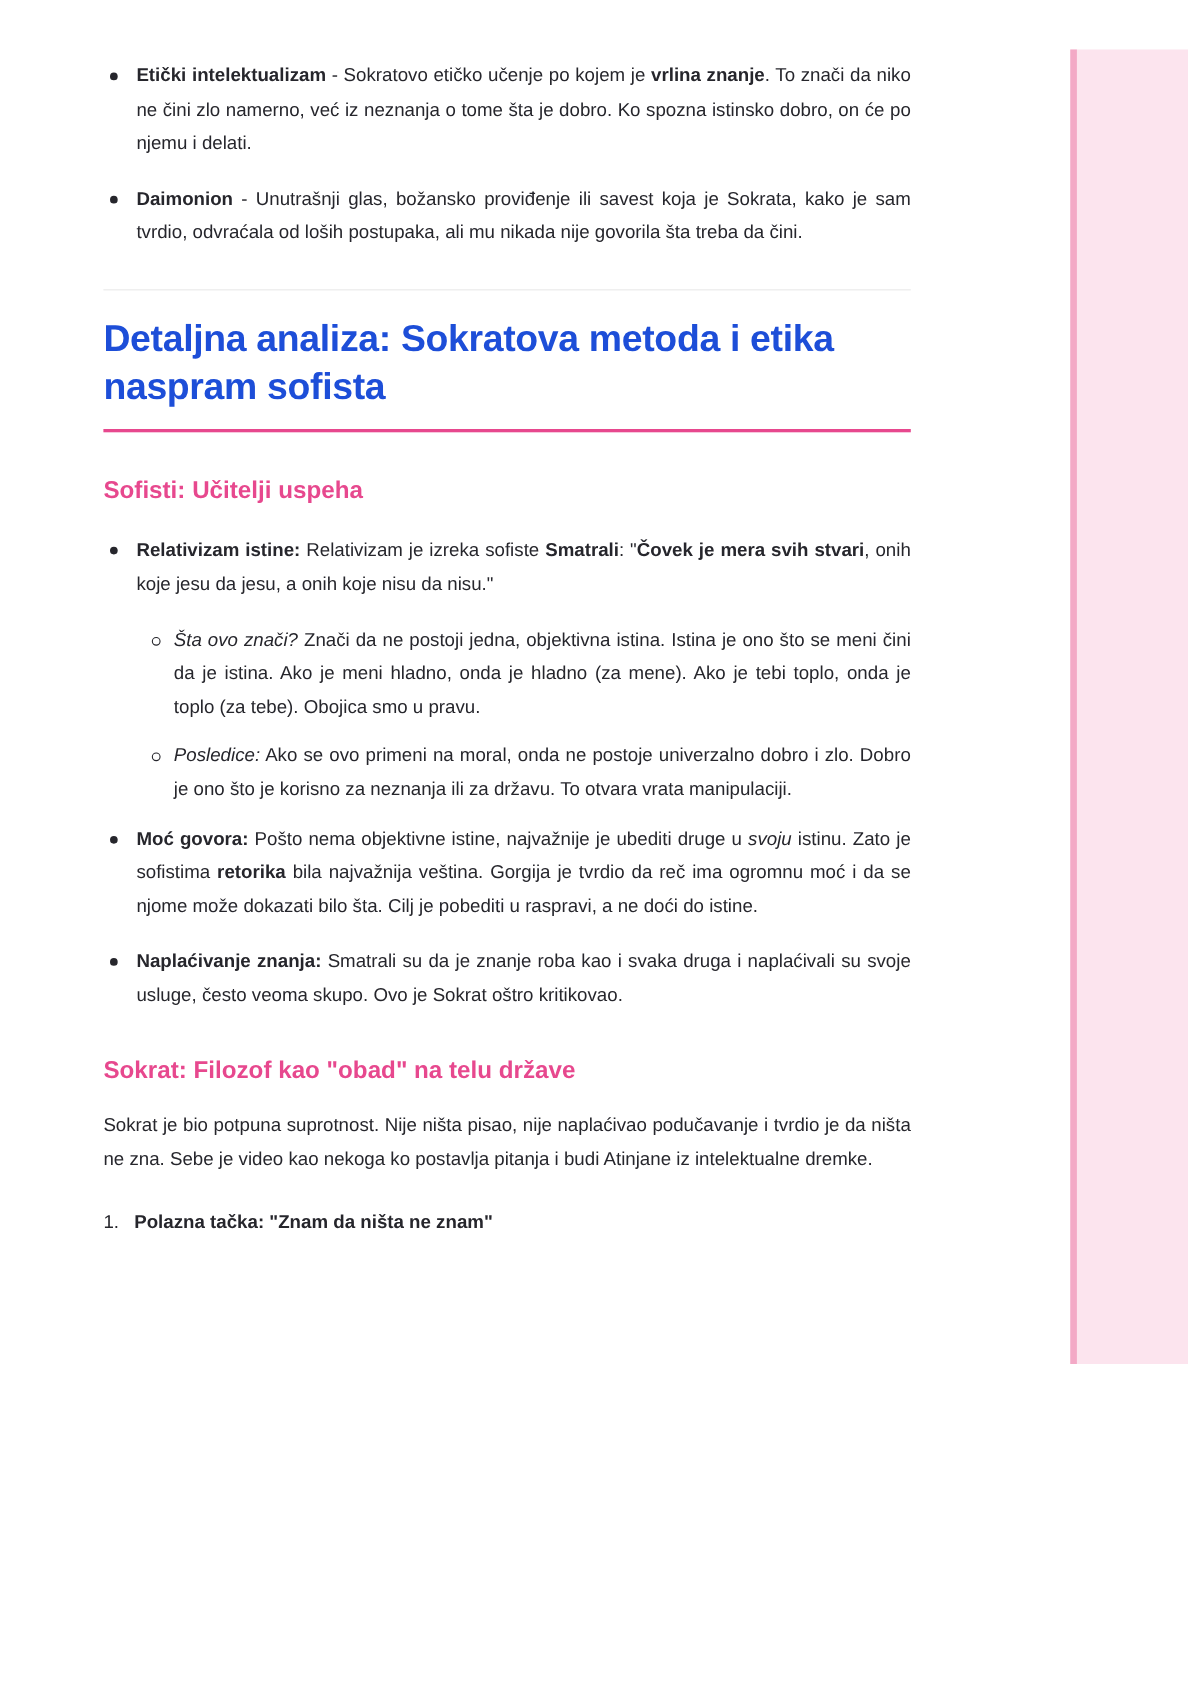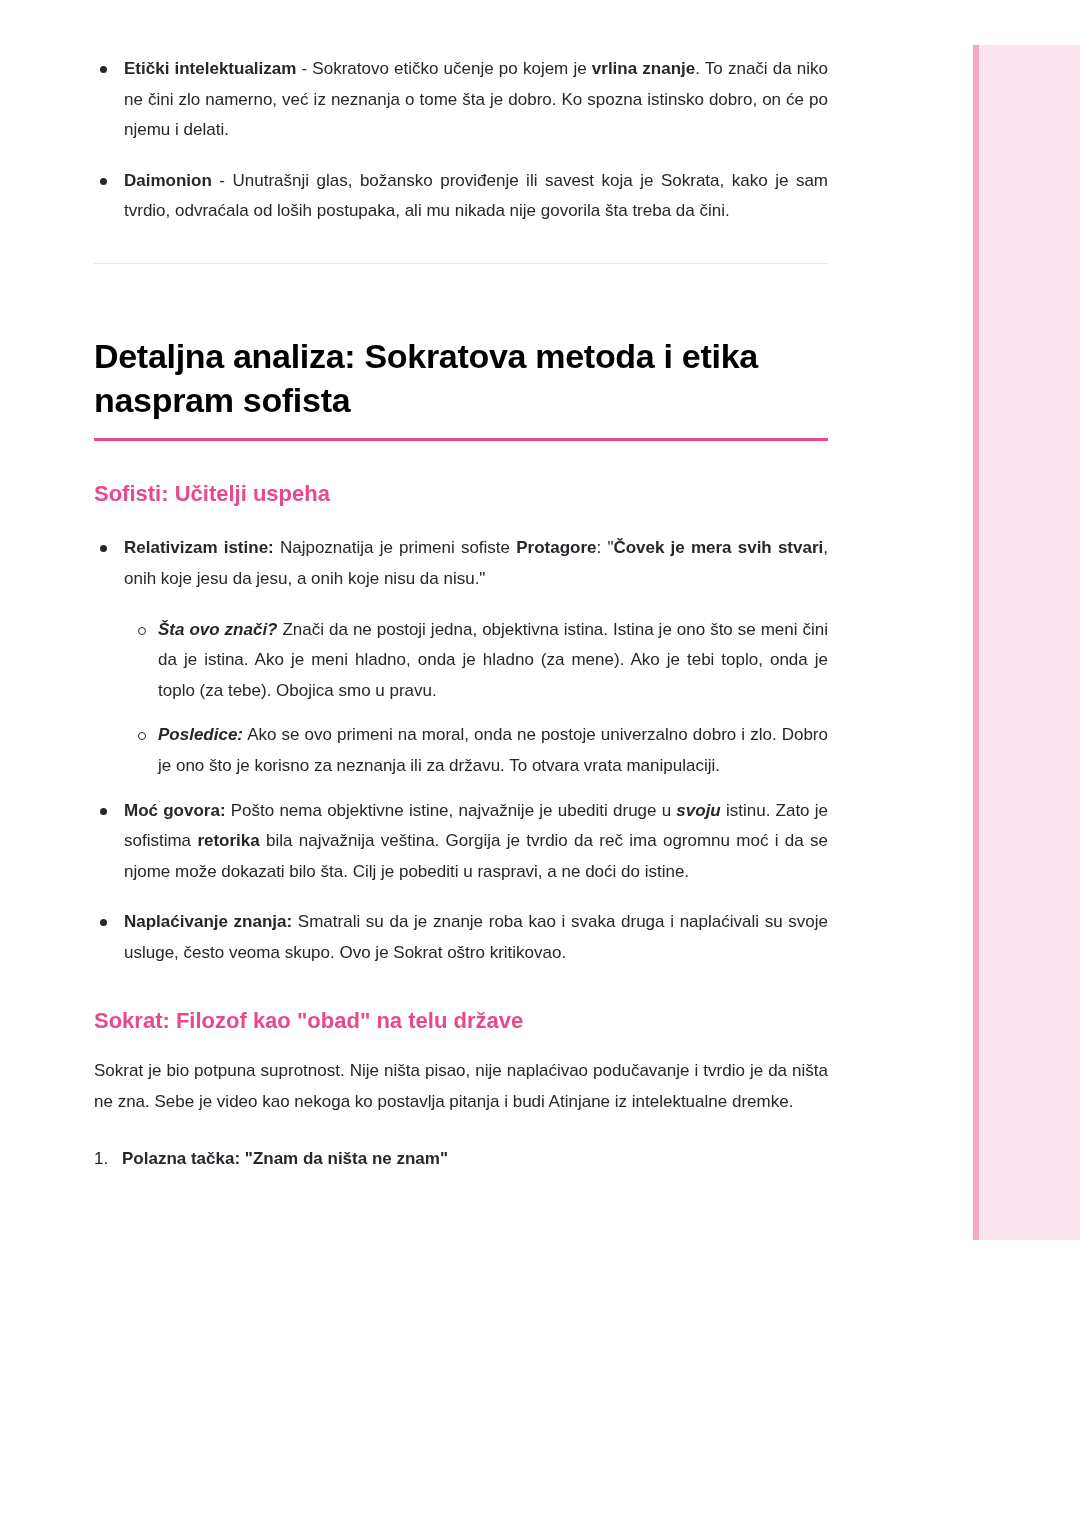--- a/index.html
+++ b/index.html
@@ -39,11 +39,11 @@
   .i { font-style: italic; font-weight: bold; }
   .divider { height: 1px; background: #e8e8e8; margin-top: 36px; }
   .main-heading {
-    margin-top: 70px;
+    margin-top: 22px;
     font-size: 34px;
     line-height: 1.3;
     font-weight: 700;
-    color: #000000;
+    color: #1d4ed8;
     letter-spacing: -0.3px;
   }
   .rule { height: 3px; background: #e7488e; margin-top: 16px; }

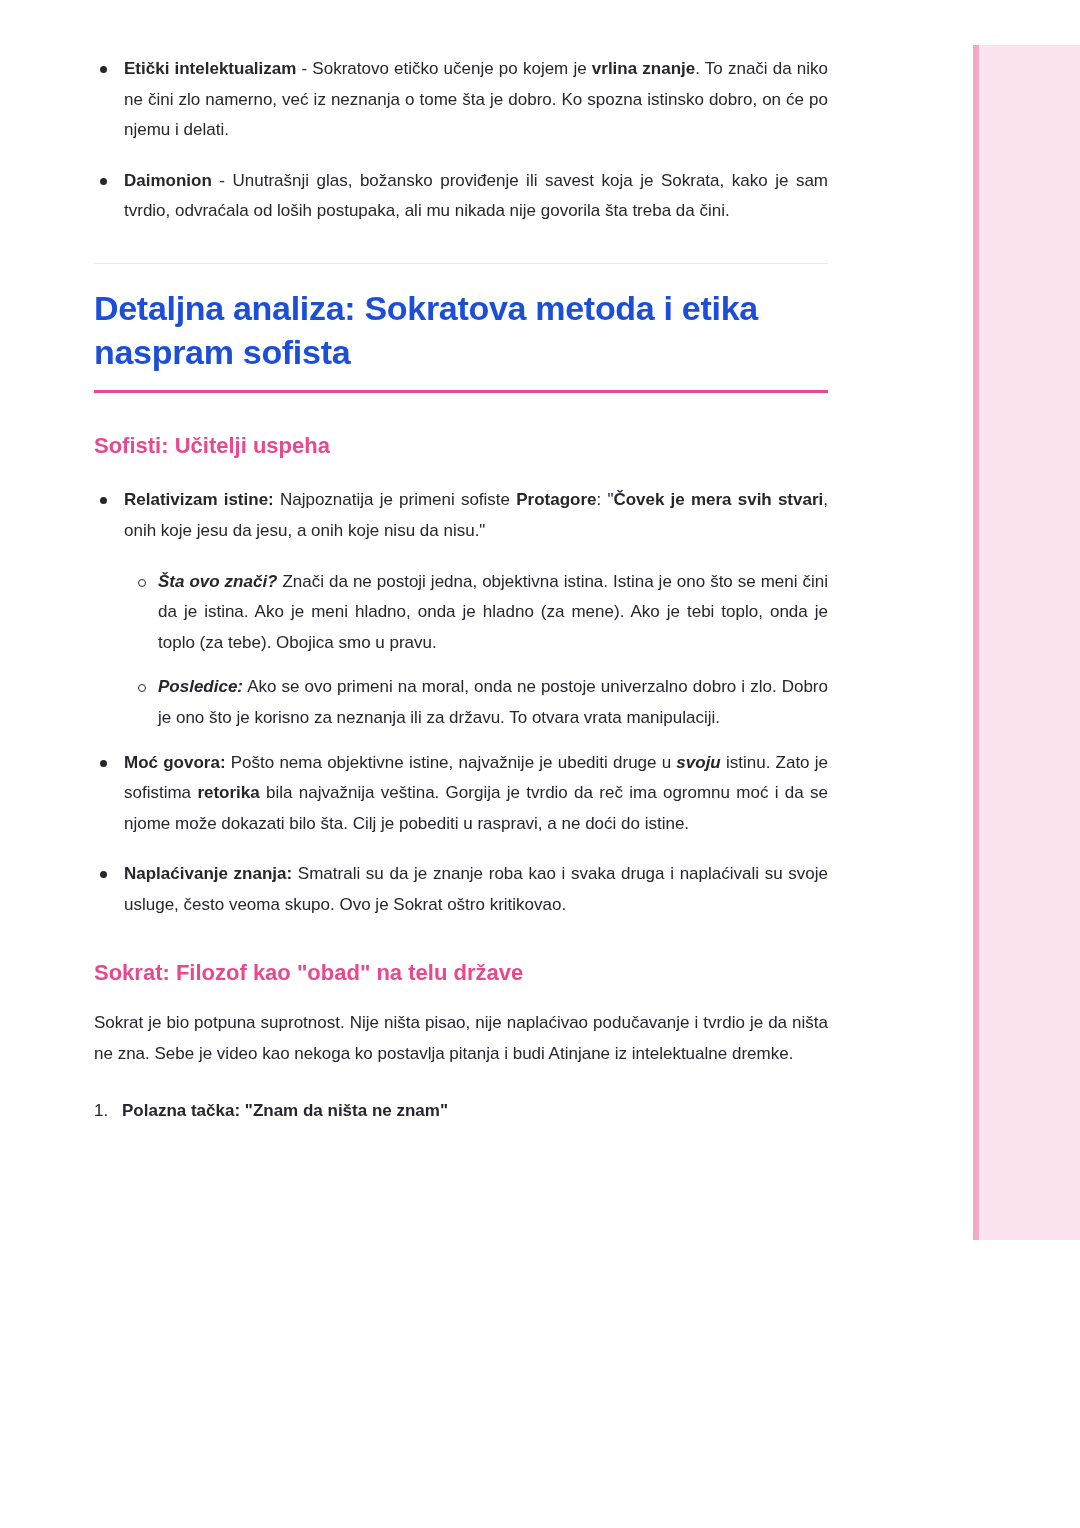--- a/index.html
+++ b/index.html
@@ -106,7 +106,7 @@
         <span class="mcol">
             <span class="dot"></span>
           </span>
-        <div class="ltext"><span class="b">Relativizam istine:</span><span> Najpoznatija je primeni sofiste </span><span class="b">Protagore</span><span>: "</span><span class="b">Čovek je mera svih stvari</span><span>, onih koje jesu da jesu, a onih koje nisu da nisu."</span></div>
+        <div class="ltext"><span class="b">Relativizam istine:</span><span> Relativizam je izreka sofiste </span><span class="b">Protagore</span><span>: "</span><span class="b">Čovek je mera svih stvari</span><span>, onih koje jesu da jesu, a onih koje nisu da nisu."</span></div>
       </div>
 
       <div class="sublist">

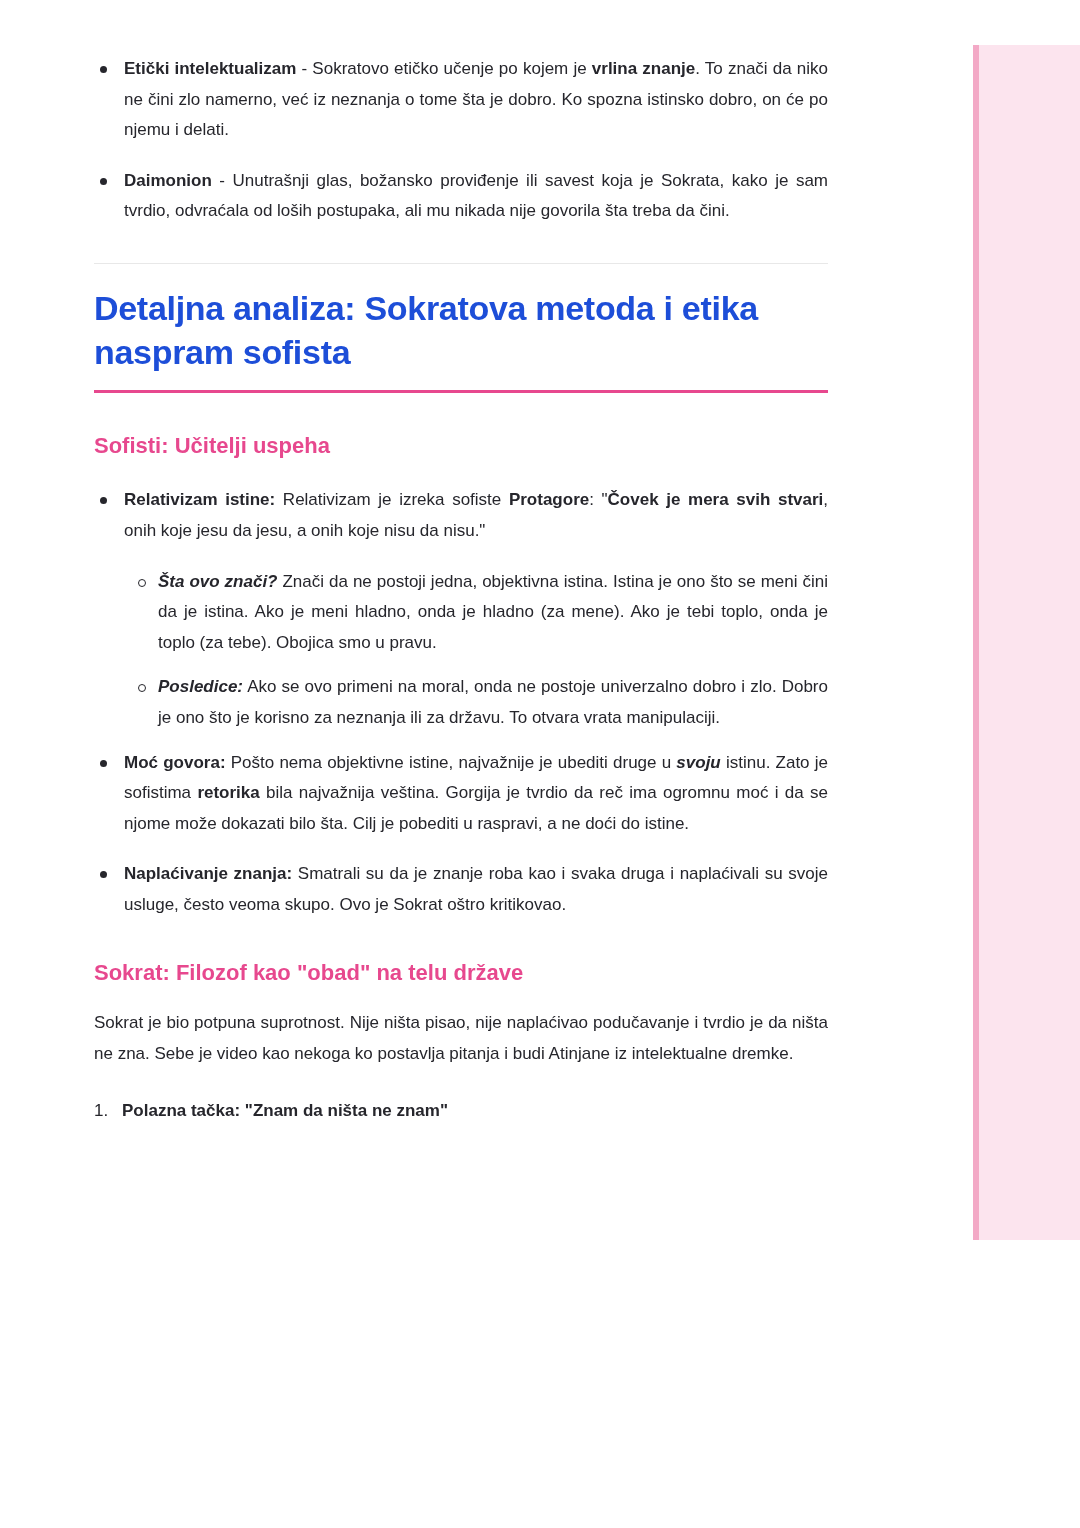--- a/index.html
+++ b/index.html
@@ -106,7 +106,7 @@
         <span class="mcol">
             <span class="dot"></span>
           </span>
-        <div class="ltext"><span class="b">Relativizam istine:</span><span> Relativizam je izreka sofiste </span><span class="b">Protagore</span><span>: "</span><span class="b">Čovek je mera svih stvari</span><span>, onih koje jesu da jesu, a onih koje nisu da nisu."</span></div>
+        <div class="ltext"><span class="b">Relativizam istine:</span><span> Relativizam je izreka sofiste </span><span class="b">Smatrali</span><span>: "</span><span class="b">Čovek je mera svih stvari</span><span>, onih koje jesu da jesu, a onih koje nisu da nisu."</span></div>
       </div>
 
       <div class="sublist">

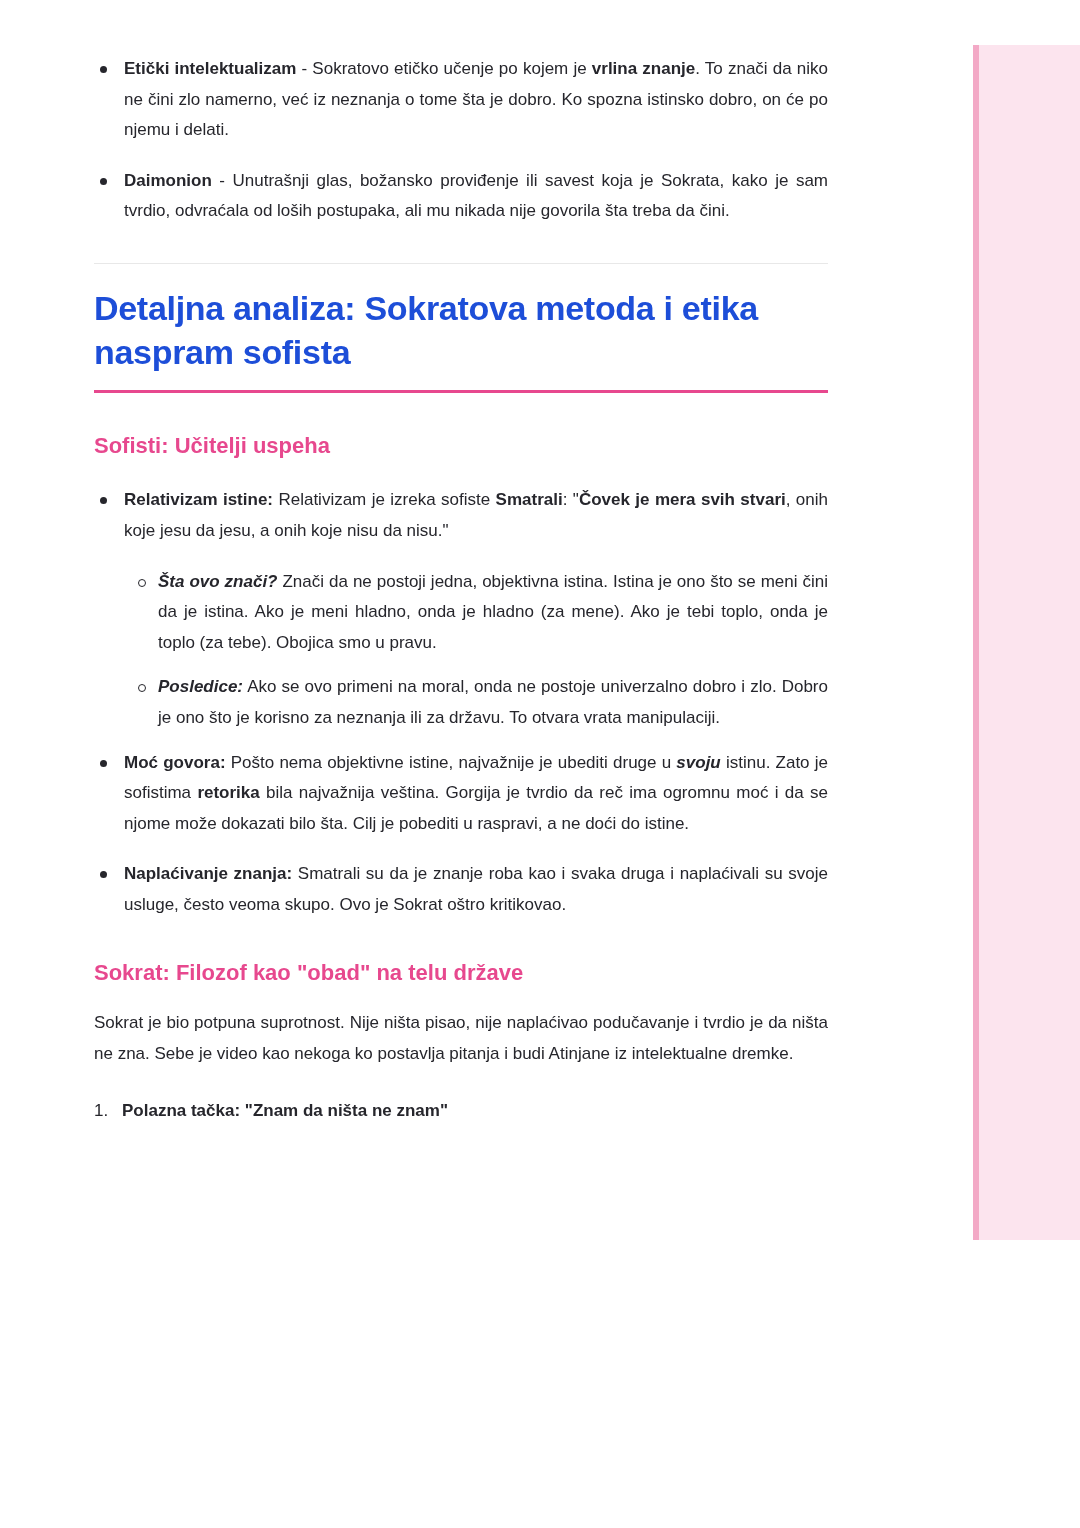--- a/index.html
+++ b/index.html
@@ -36,7 +36,7 @@
   .ring { display: block; width: 8px; height: 8px; border-radius: 50%; border: 1.5px solid #26262c; margin-left: 4px; background: transparent; }
   .ltext { flex: 1; font-size: 17px; line-height: 1.8; text-align: justify; }
   .b { font-weight: 700; }
-  .i { font-style: italic; font-weight: bold; }
+  .i { font-style: italic; }
   .divider { height: 1px; background: #e8e8e8; margin-top: 36px; }
   .main-heading {
     margin-top: 22px;

